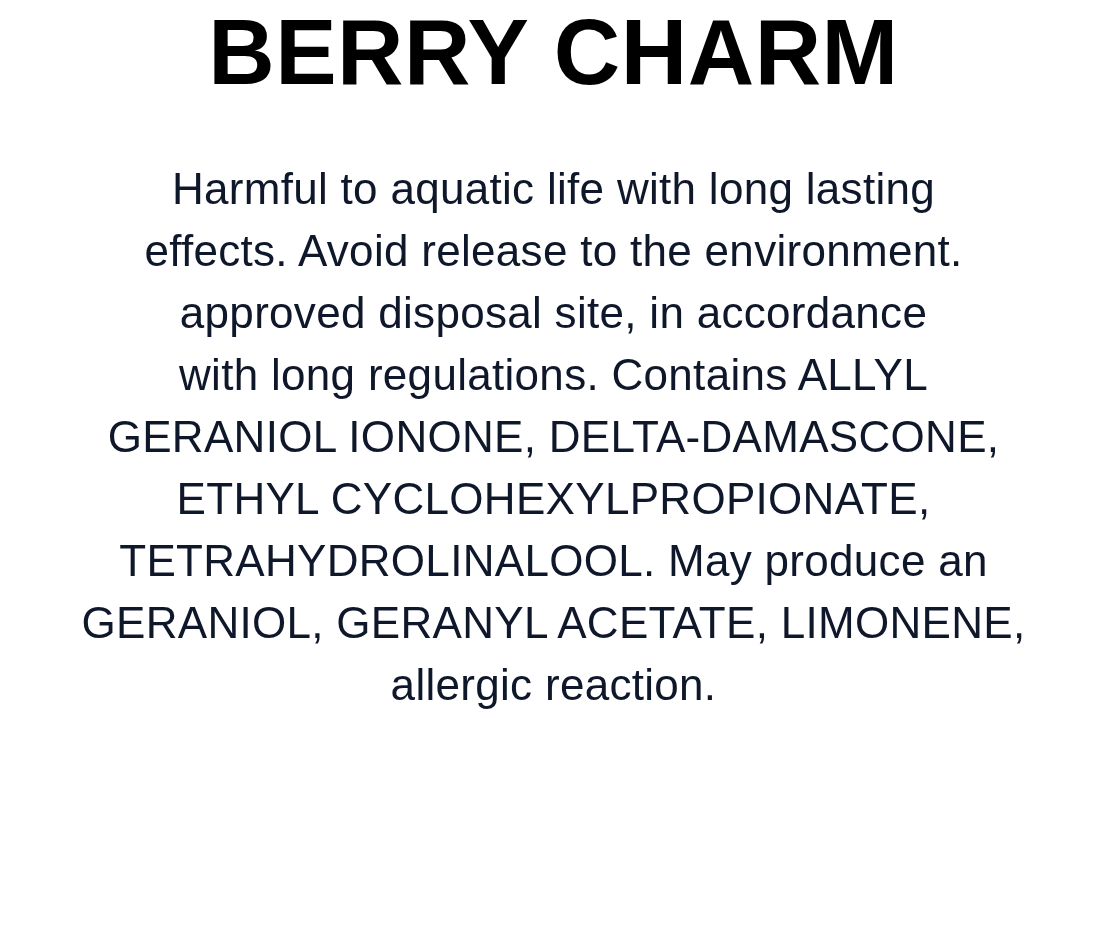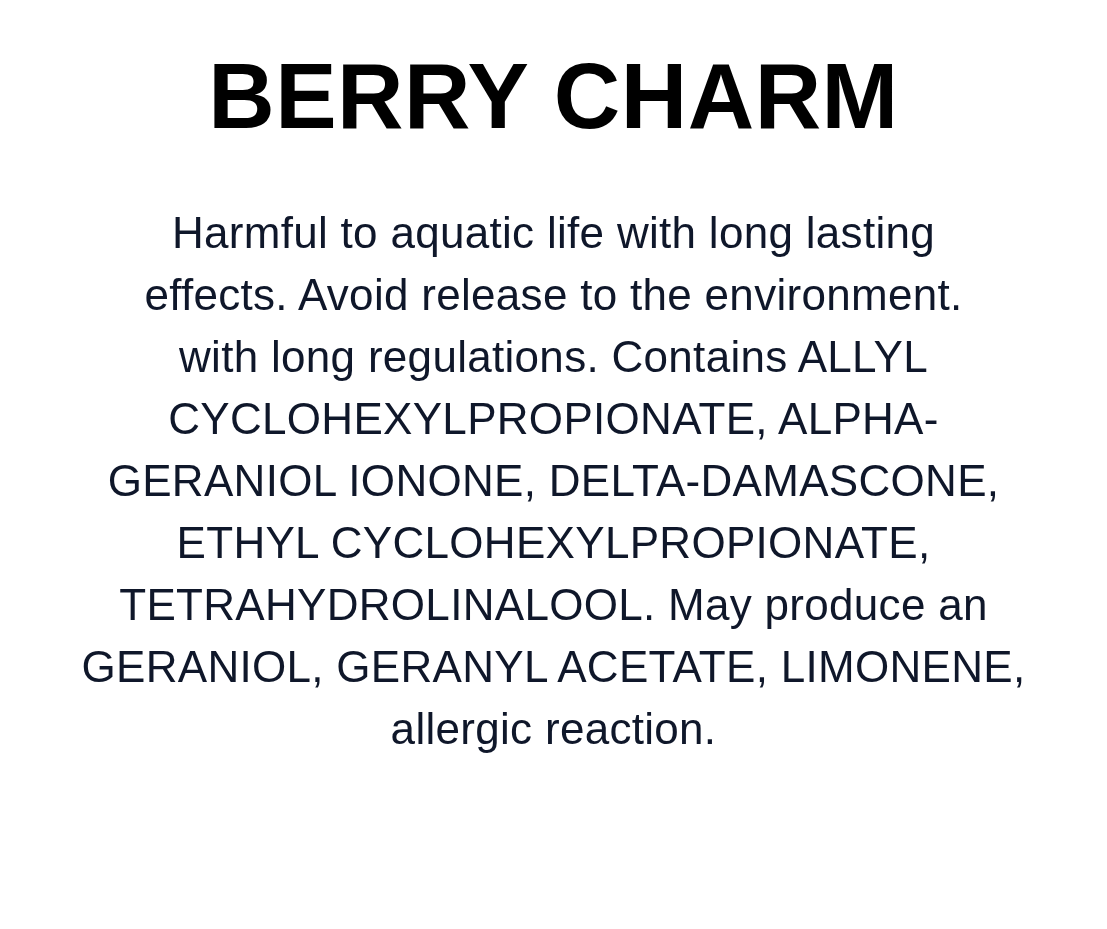--- a/index.html
+++ b/index.html
@@ -19,7 +19,6 @@
     width: 100%;
     height: 100%;
     box-sizing: border-box;
-    padding-top: 44px;
     text-align: center;
   }
   .product-title {

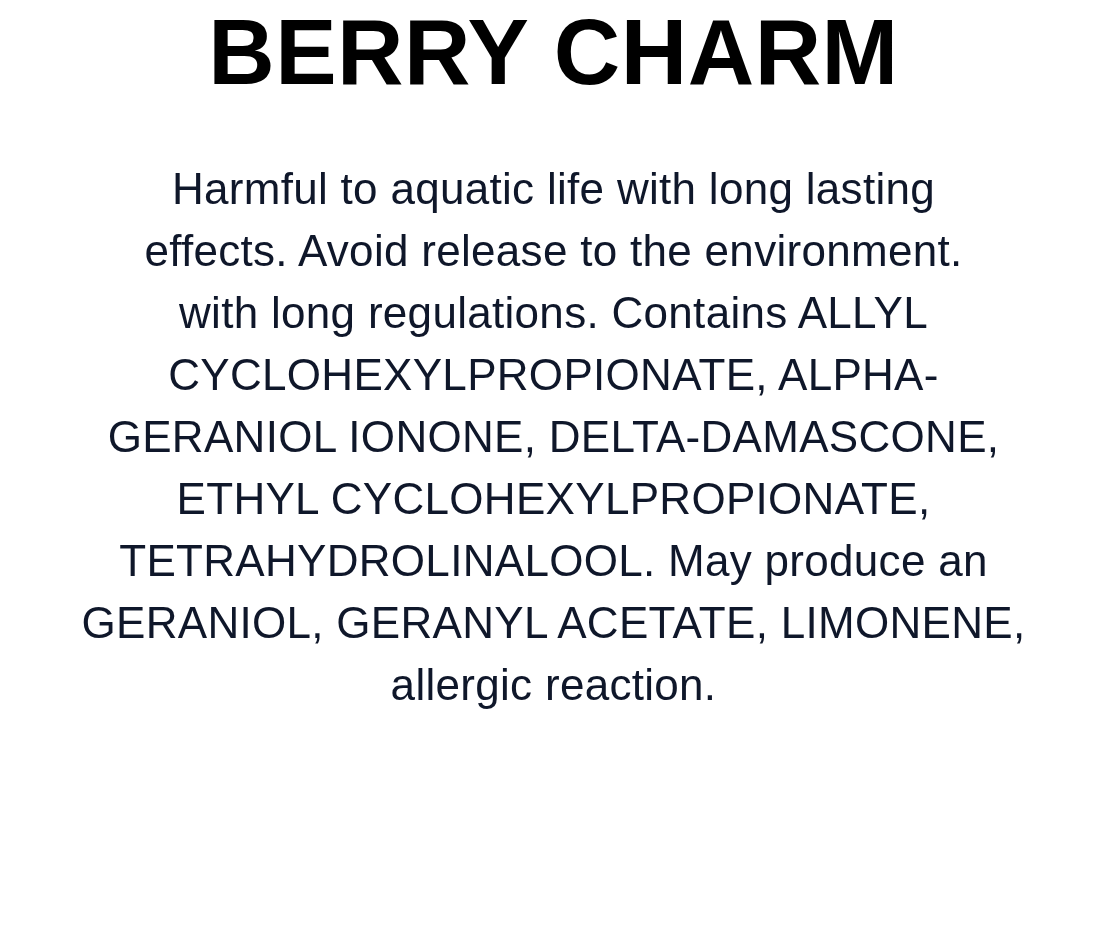--- a/index.html
+++ b/index.html
@@ -50,6 +50,7 @@
   <div class="warning-text">
       <div>Harmful to aquatic life with long lasting</div>
       <div>effects. Avoid release to the environment.</div>
+      <div>approved disposal site, in accordance</div>
       <div>with long regulations. Contains ALLYL</div>
       <div>CYCLOHEXYLPROPIONATE, ALPHA-</div>
       <div>GERANIOL IONONE, DELTA-DAMASCONE,</div>

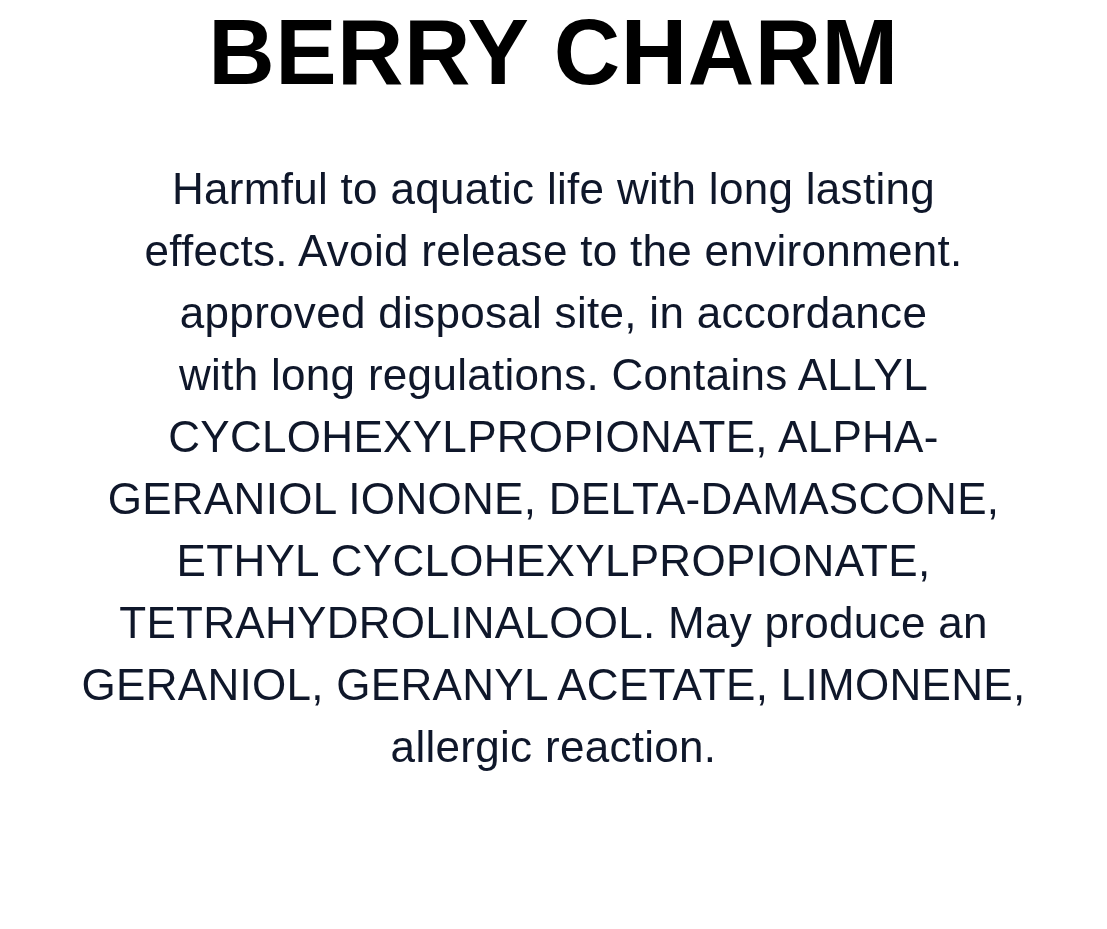--- a/index.html
+++ b/index.html
@@ -52,7 +52,6 @@
       <div>effects. Avoid release to the environment.</div>
       <div>approved disposal site, in accordance</div>
       <div>with long regulations. Contains ALLYL</div>
-      <div>CYCLOHEXYLPROPIONATE, ALPHA-</div>
       <div>GERANIOL IONONE, DELTA-DAMASCONE,</div>
       <div>ETHYL CYCLOHEXYLPROPIONATE,</div>
       <div>TETRAHYDROLINALOOL. May produce an</div>

